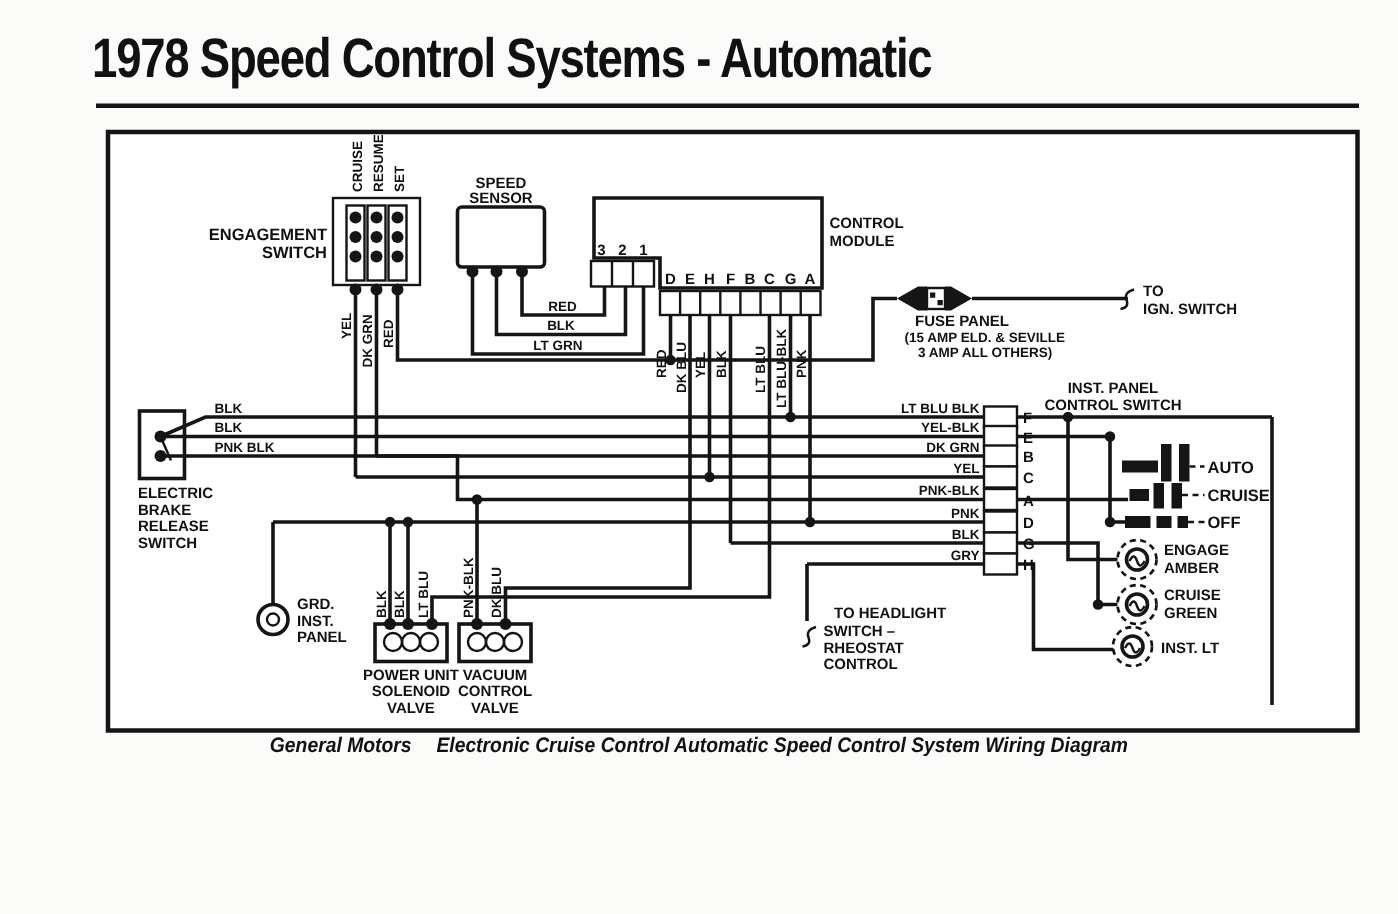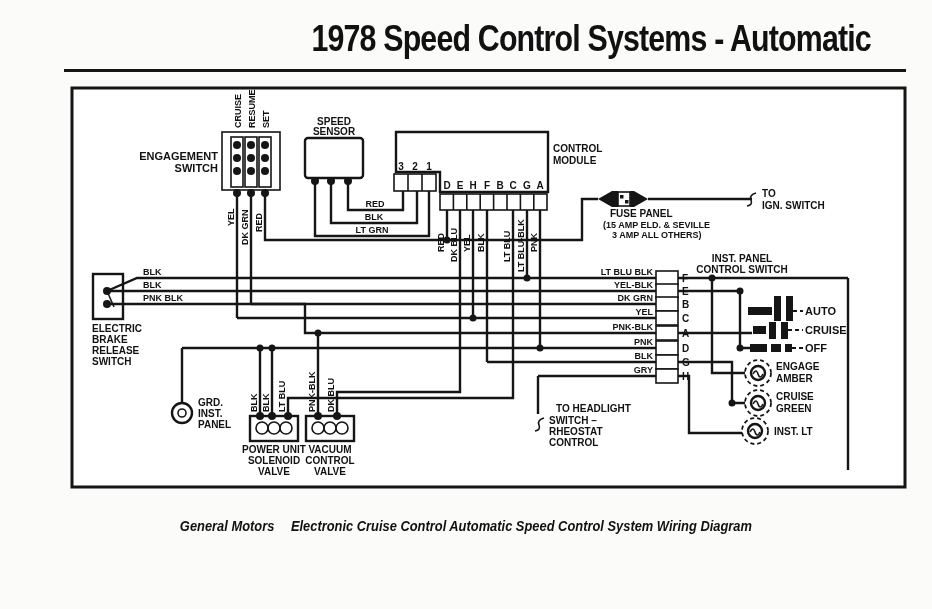--- a/index.html
+++ b/index.html
@@ -8,7 +8,7 @@
     font-family:"Liberation Sans",sans-serif;color:#111;overflow:hidden;
   }
   .title{
-    position:absolute;top:18px;left:0;width:932px;text-align:right;
+    position:absolute;top:18px;left:0;width:932px;text-align:left;
     font-size:37px;font-weight:bold;letter-spacing:-1px;white-space:nowrap;
   }
   .title .sq{display:inline-block;transform:scaleX(.82);transform-origin:center;}

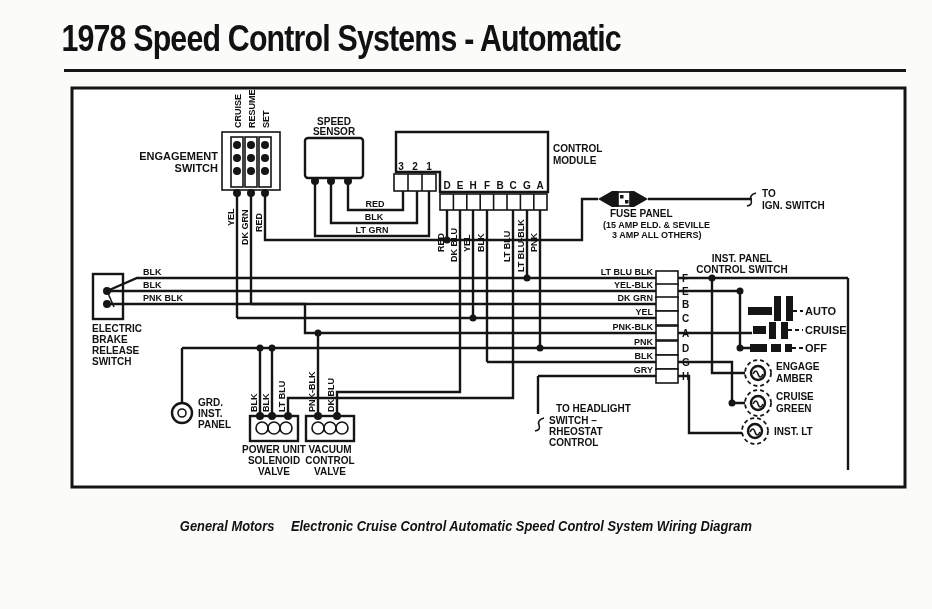--- a/index.html
+++ b/index.html
@@ -13,7 +13,7 @@
   }
   .title .sq{display:inline-block;transform:scaleX(.82);transform-origin:center;}
   .caption{
-    position:absolute;top:518px;left:0;width:932px;text-align:center;
+    position:absolute;top:488px;left:0;width:932px;text-align:center;
     font-size:14px;font-weight:bold;font-style:italic;white-space:nowrap;
   }
   .caption .sq{display:inline-block;transform:scaleX(.92);transform-origin:center;}

